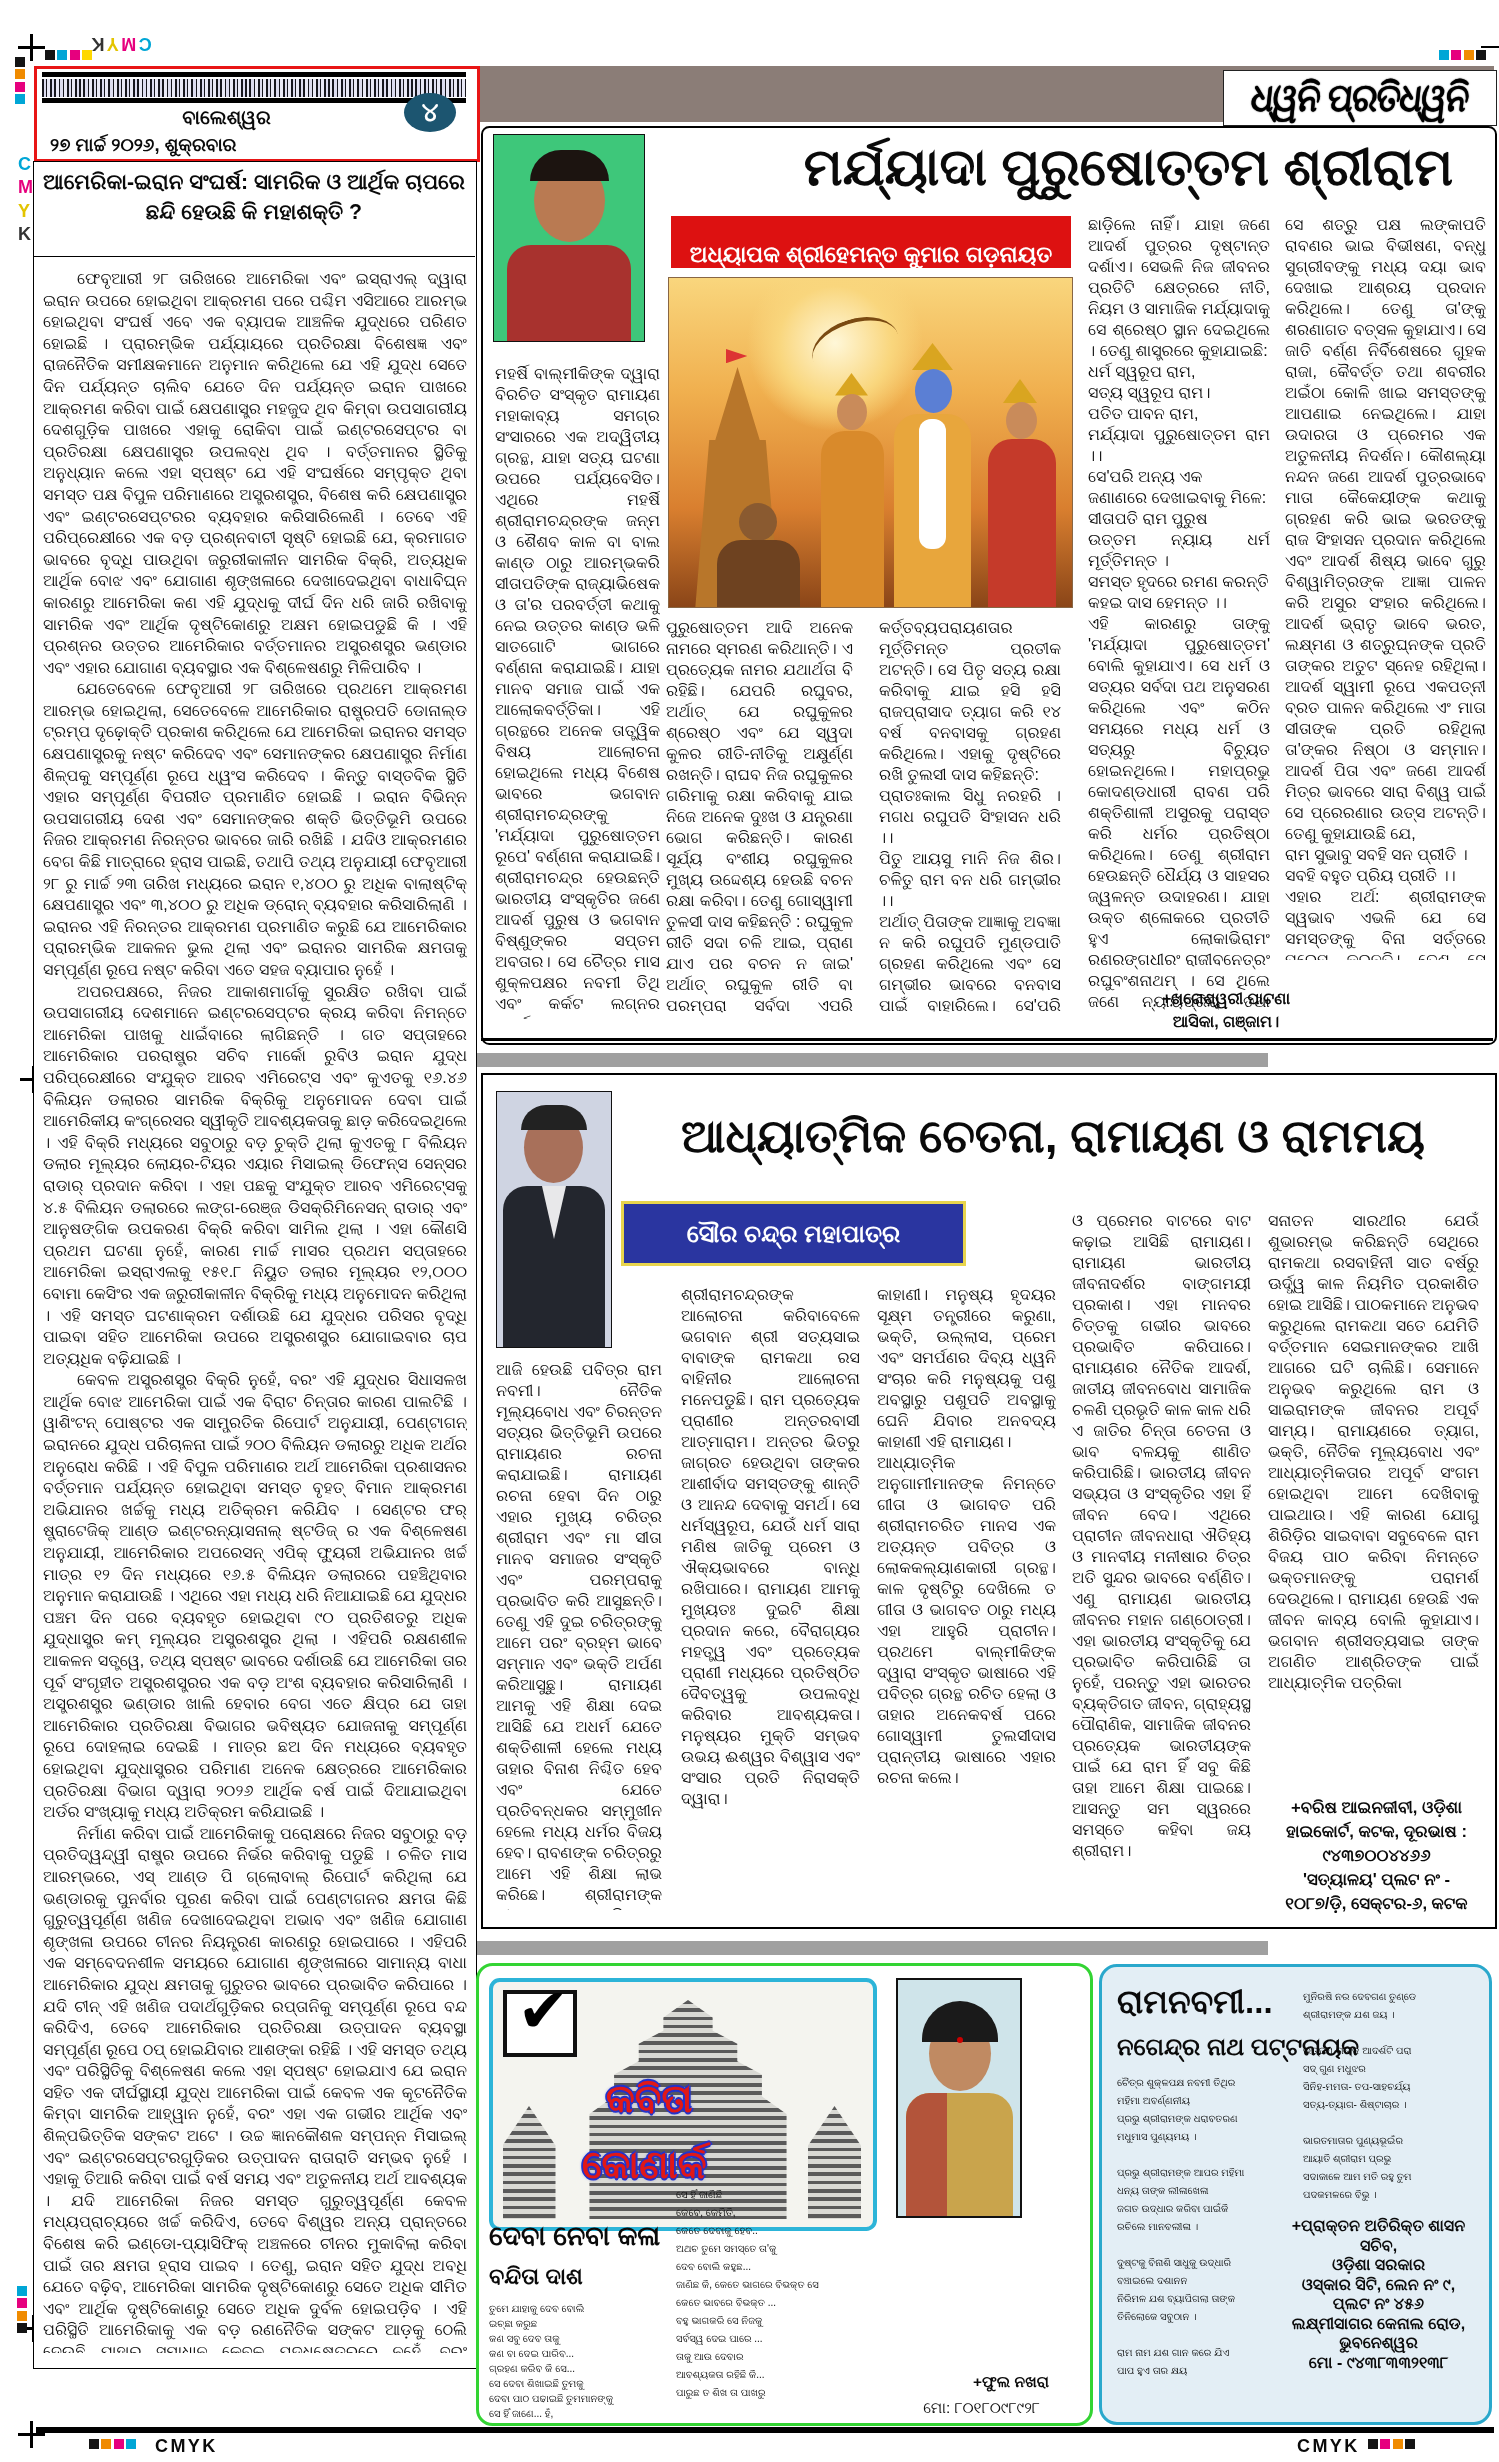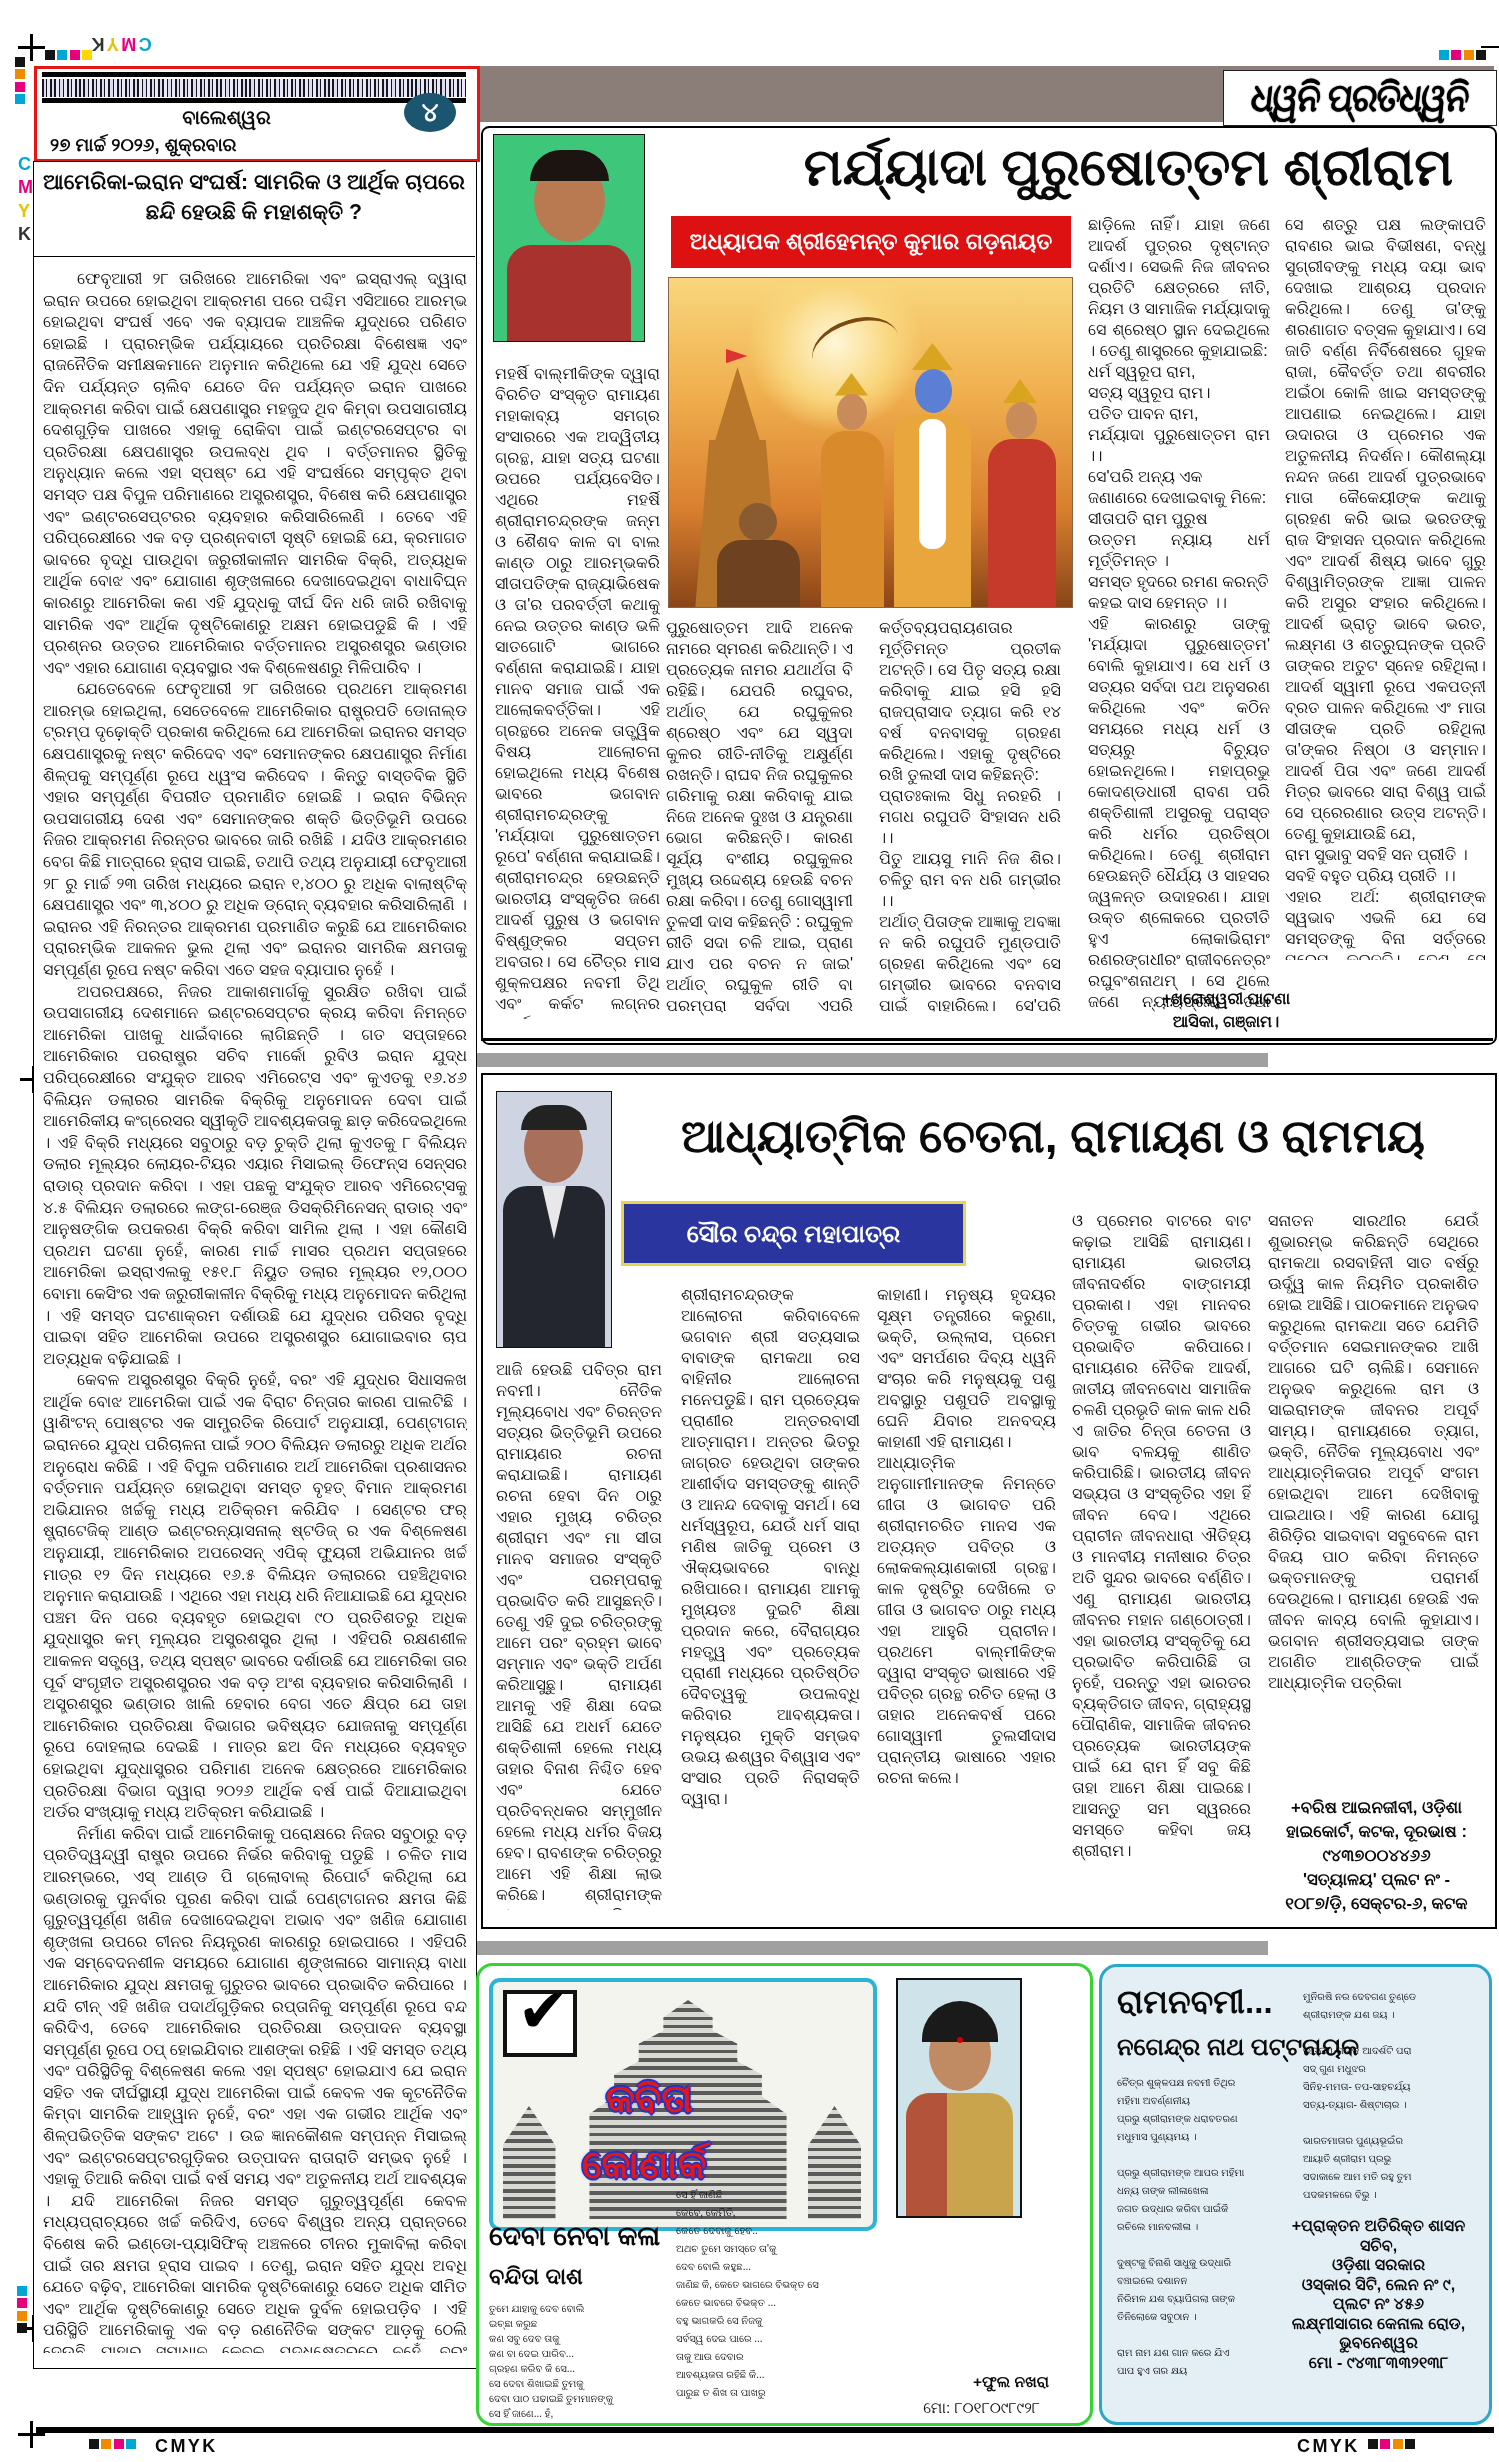--- a/index.html
+++ b/index.html
@@ -49,7 +49,7 @@
   #a1-head{left:764px;top:132px;width:729px;height:76px;font-size:52px;line-height:71px;}
   #a1-photo{left:493px;top:134px;width:150px;height:206px;background:#3ec77a;border:1.8px solid #111;}
   #a1-byline{left:671px;top:216px;width:400px;height:52px;background:#dd1111;color:#fff;
-     display:flex;align-items:center;justify-content:center;font-size:22.5px;}
+     display:flex;align-items:flex-end;justify-content:center;font-size:22.5px;}
   #a1-img{left:668px;top:277px;width:403px;height:329px;border:0.6px solid #864;
      background:linear-gradient(180deg,#f9d67d 0%,#f0af4e 35%,#d97f2f 70%,#8a4518 100%);}
   .col{position:absolute;font-size:16px;line-height:21px;}

